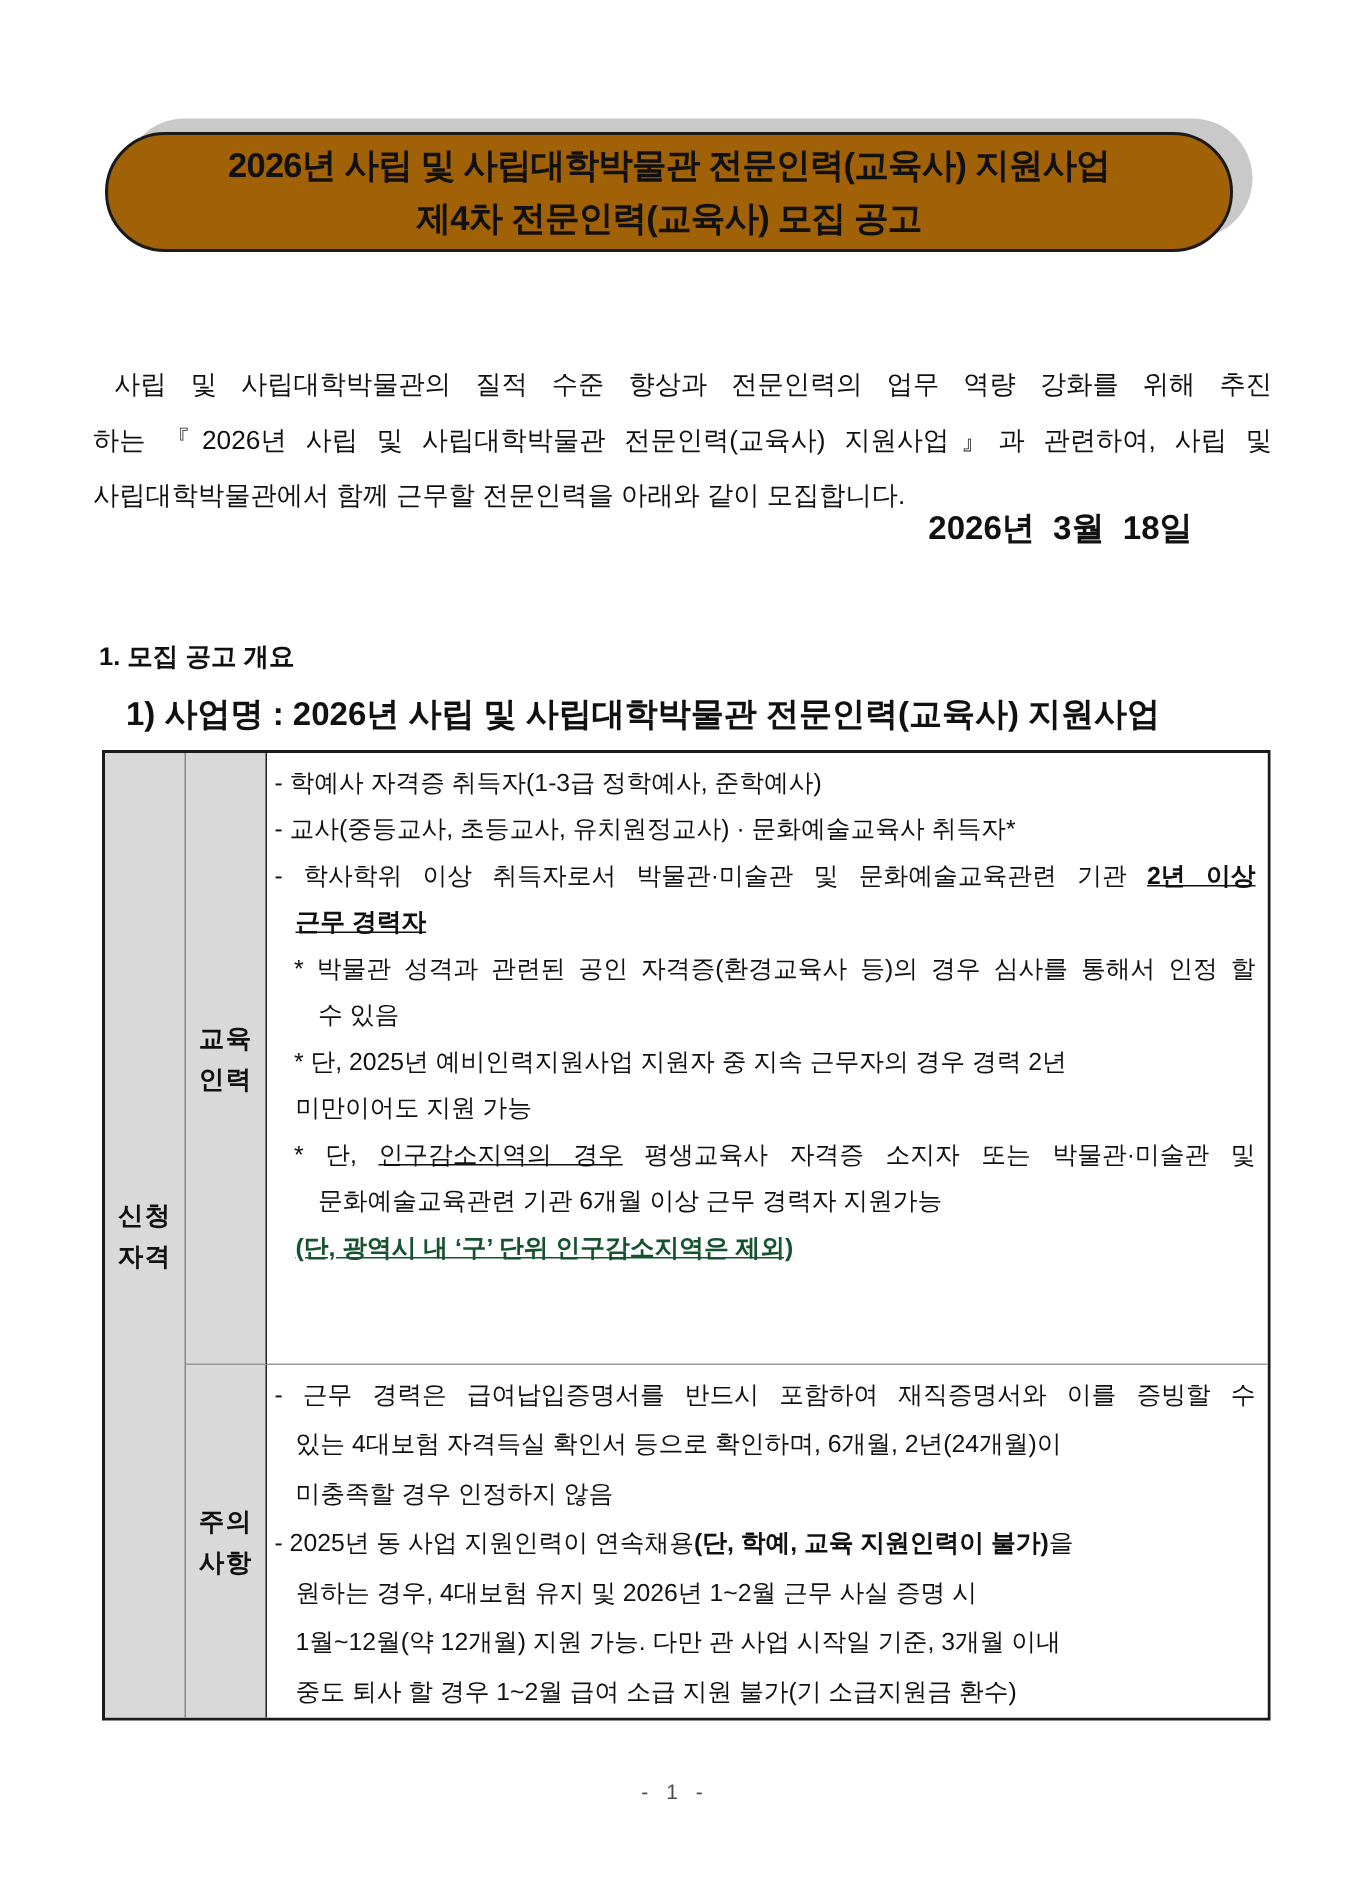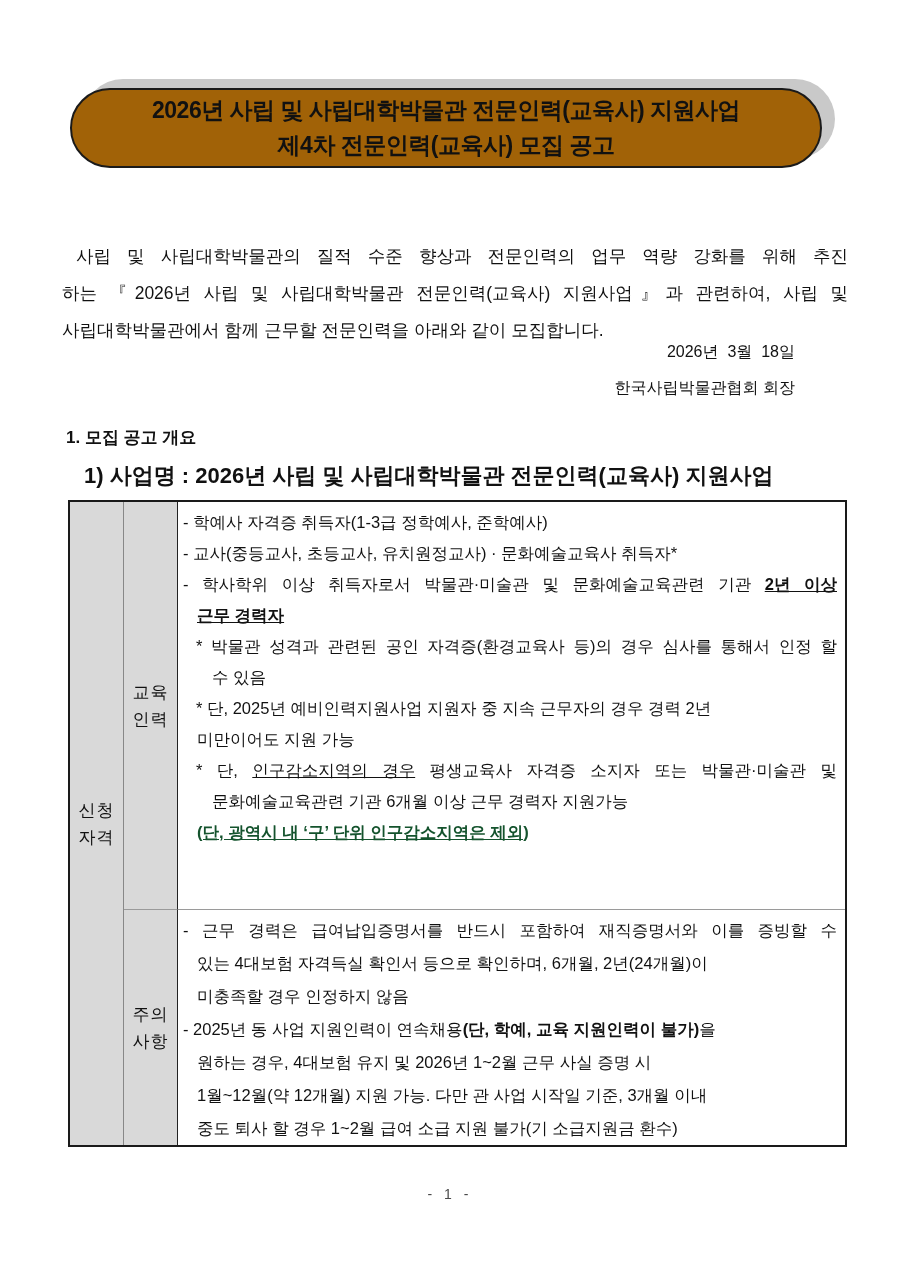--- a/index.html
+++ b/index.html
@@ -30,7 +30,7 @@
 
   
   .signoff { position:absolute; right:105px; top:334px; text-align:right; }
-  .signoff div { font-size:16px; font-weight:normal; line-height:36px; white-space:pre;text-align:right; }
+  .signoff div { font-size:22px; font-weight:bold; line-height:36px; white-space:pre;text-align:right; }
 
   
   .sec-heading { position:absolute; left:66px; top:426px; font-size:17px; font-weight:bold; }

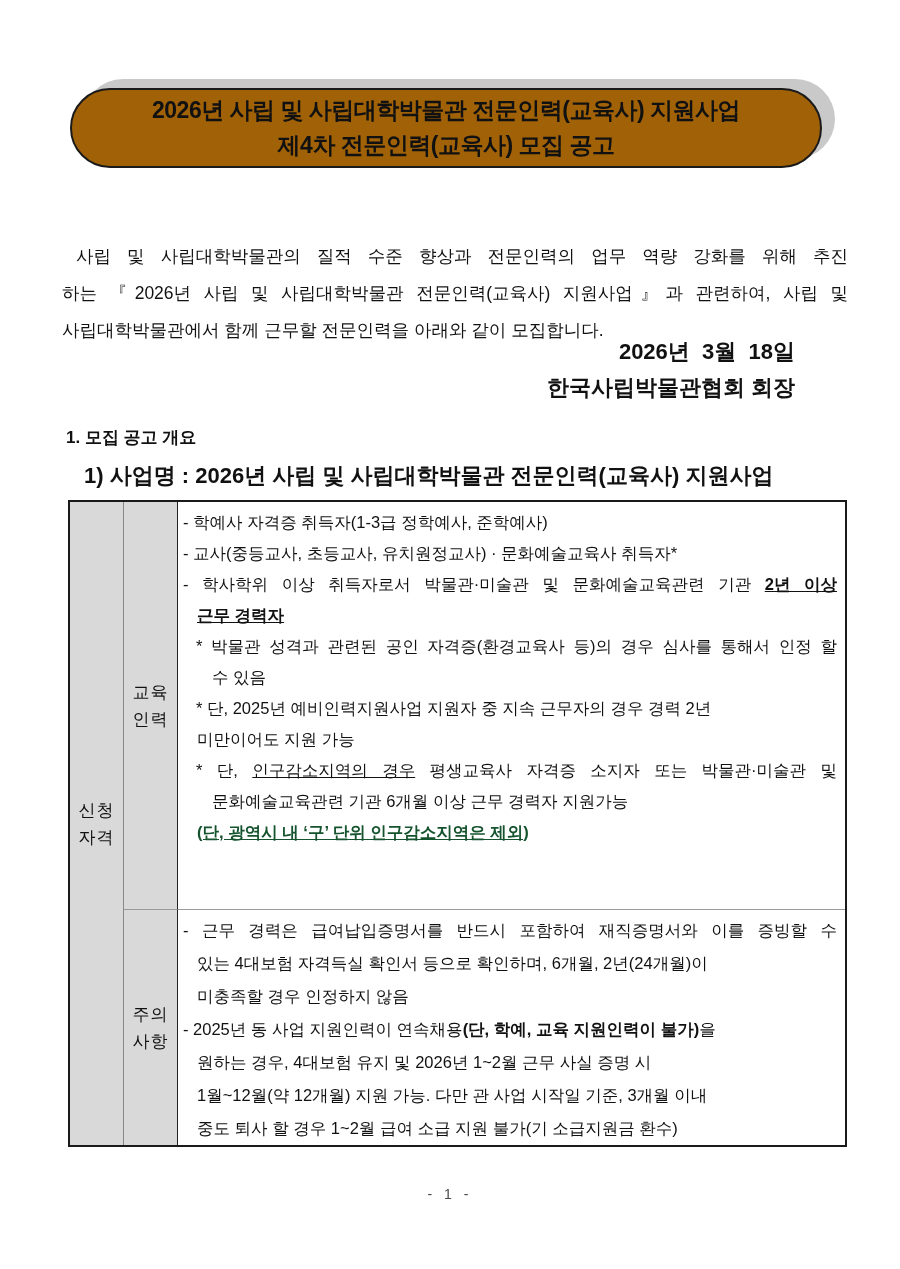--- a/index.html
+++ b/index.html
@@ -96,7 +96,6 @@
 
   <div class="signoff">
     <div>2026년  3월  18일</div>
-    <div>한국사립박물관협회 회장</div>
   </div>
 
   <div class="sec-heading">1. 모집 공고 개요</div>

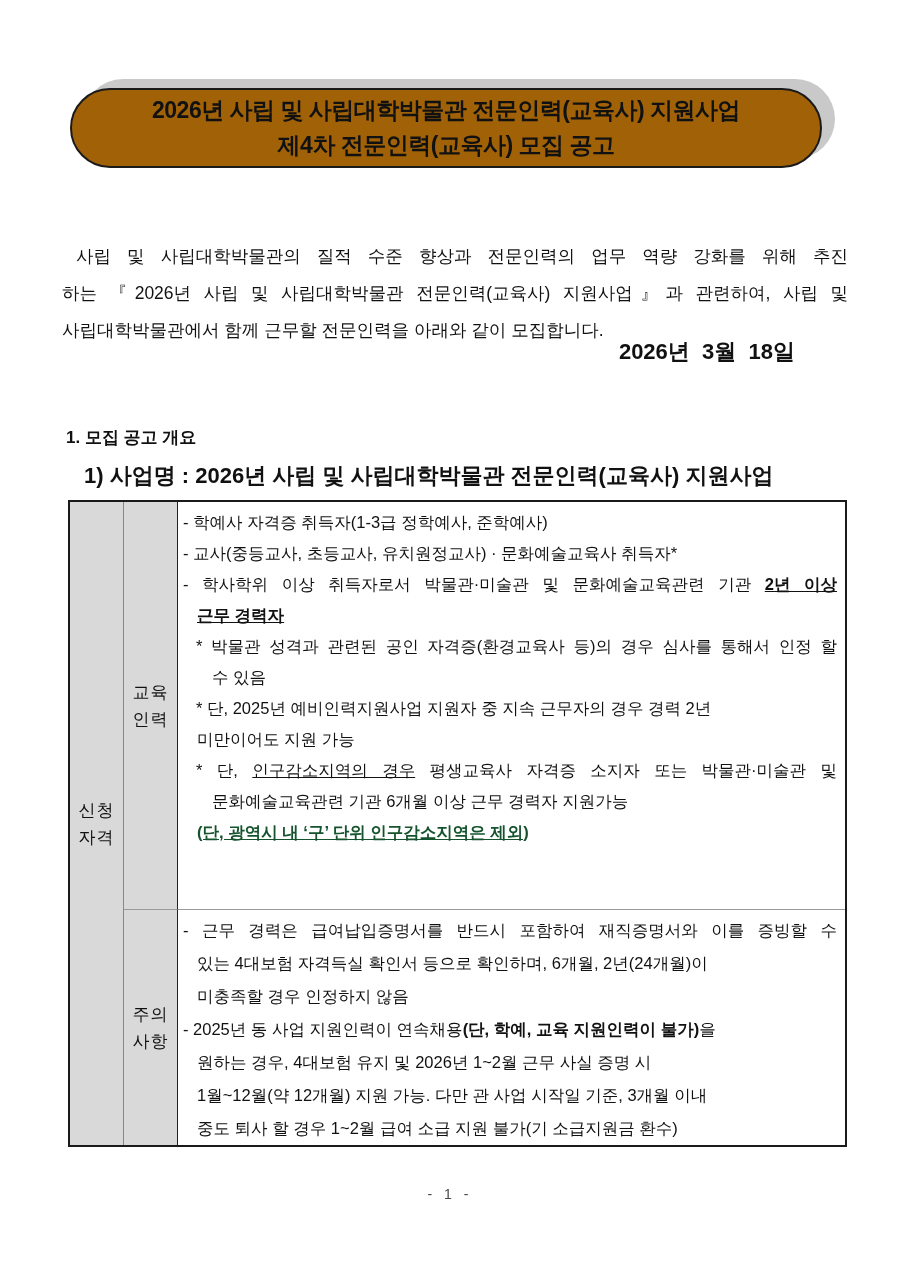--- a/index.html
+++ b/index.html
@@ -54,7 +54,7 @@
     background:#d9d9d9; border-right:1.5px solid #222;
     display:flex; flex-direction:column; justify-content:center; align-items:center;
   }
-  .hline { font-size:17px; font-weight:normal; line-height:27px; letter-spacing:1px; }
+  .hline { font-size:17px; font-weight:bold; line-height:27px; letter-spacing:1px; }
   .ccell { background:#fff; overflow:hidden; }
   .rb { border-bottom:1px solid #9a9a9a; }
   .ccell.r0 { padding-top:5px; }

